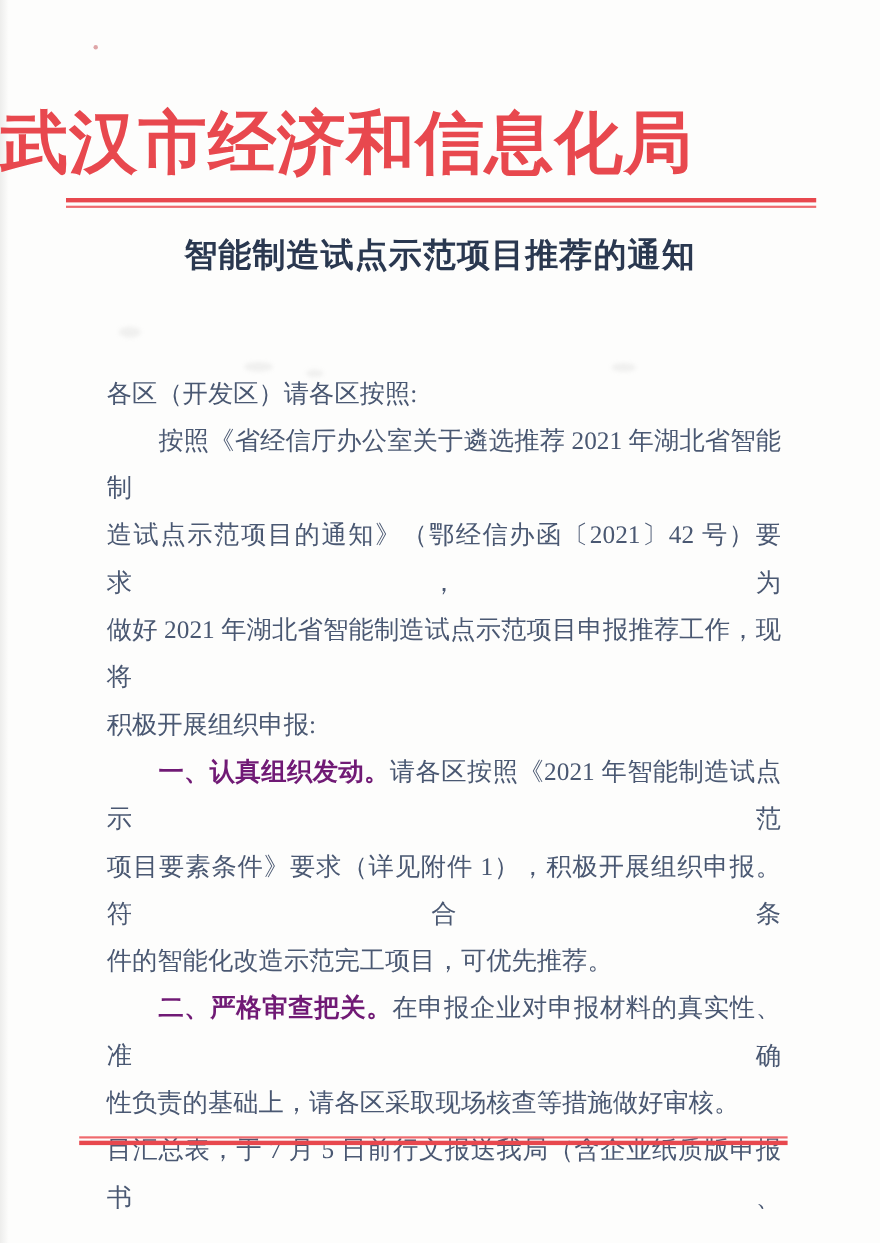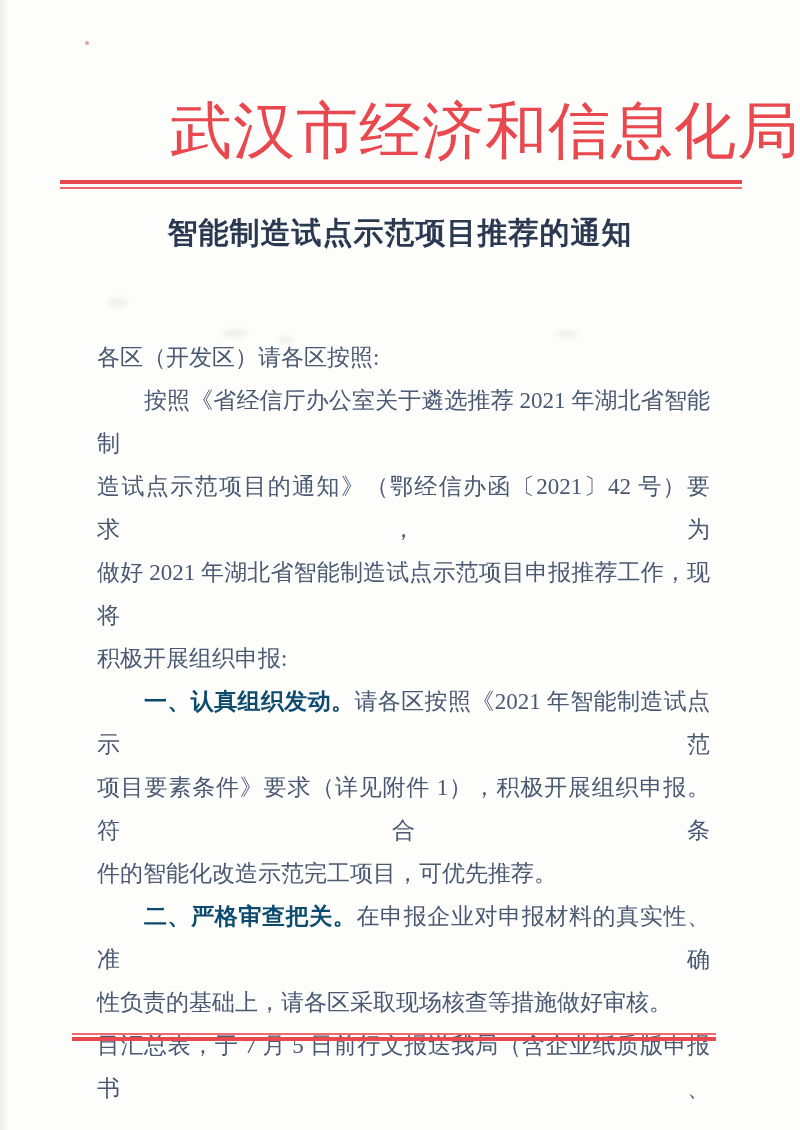--- a/index.html
+++ b/index.html
@@ -15,8 +15,8 @@
   }
   .letterhead{
     position:absolute;top:90px;left:0;width:100%;
-    text-align:right;color:#e8484e;
-    font-size:62px;font-weight:400;letter-spacing:1px;line-height:82px;
+    text-align:left;color:#e8484e;
+    font-size:62px;font-weight:700;letter-spacing:1px;line-height:82px;
     white-space:nowrap;
   }
   .rule-top{position:absolute;top:180px;left:60px;width:682px;}

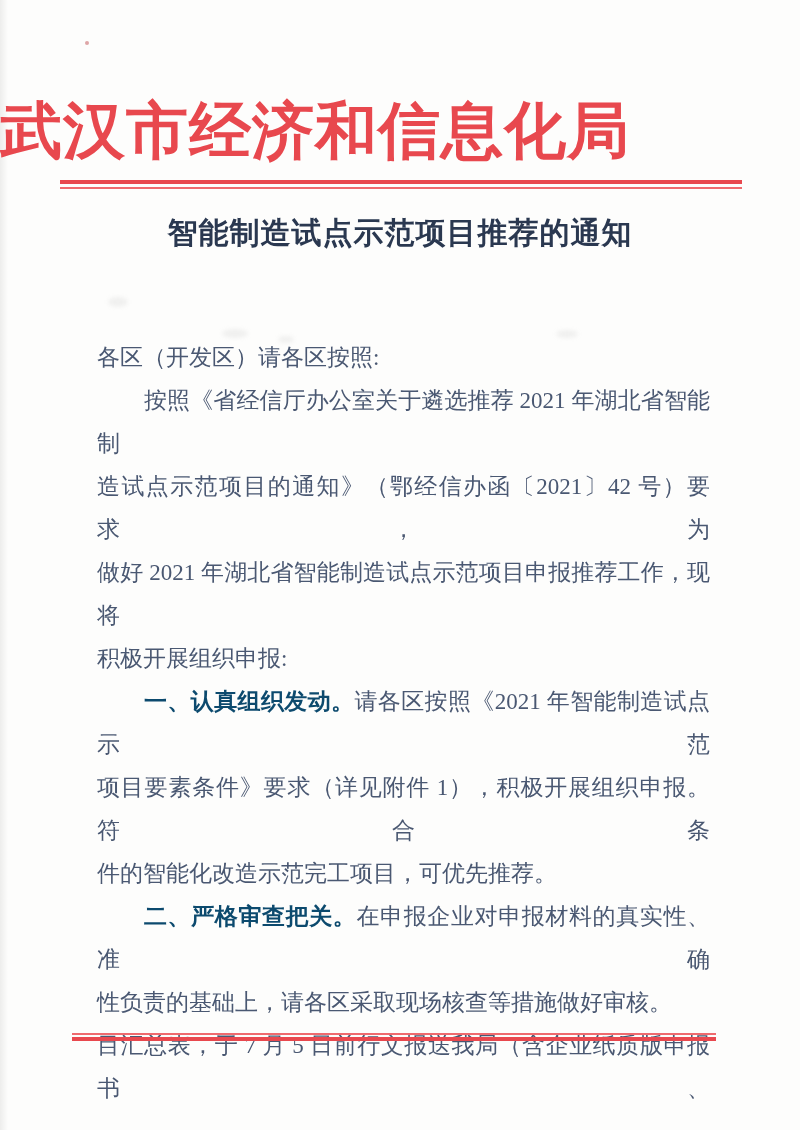--- a/index.html
+++ b/index.html
@@ -34,7 +34,7 @@
   .line{white-space:normal;}
   .line.justify{text-align:justify;text-align-last:justify;text-justify:inter-character;}
   .line.indent{text-indent:47px;}
-  .head{font-family:"Liberation Sans","DejaVu Sans",sans-serif;font-weight:700;color:#0c4a6e;margin-top:48px;}
+  .head{font-family:"Liberation Sans","DejaVu Sans",sans-serif;font-weight:700;color:#701a75;margin-top:48px;}
   .rule-bottom{position:absolute;top:1033px;left:72px;width:644px;}
   .rule-bottom .thin{height:2px;background:#ef6a6e;}
   .rule-bottom .thick{height:4px;background:#e8484e;margin-top:2px;}

